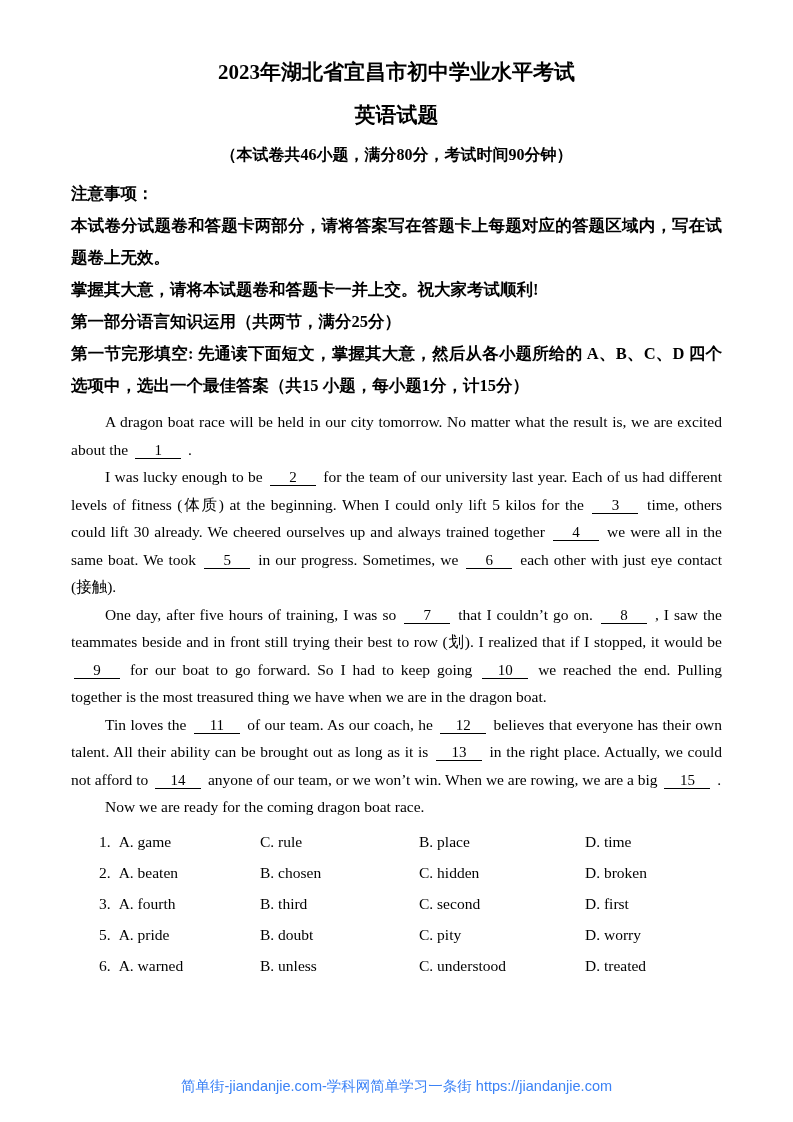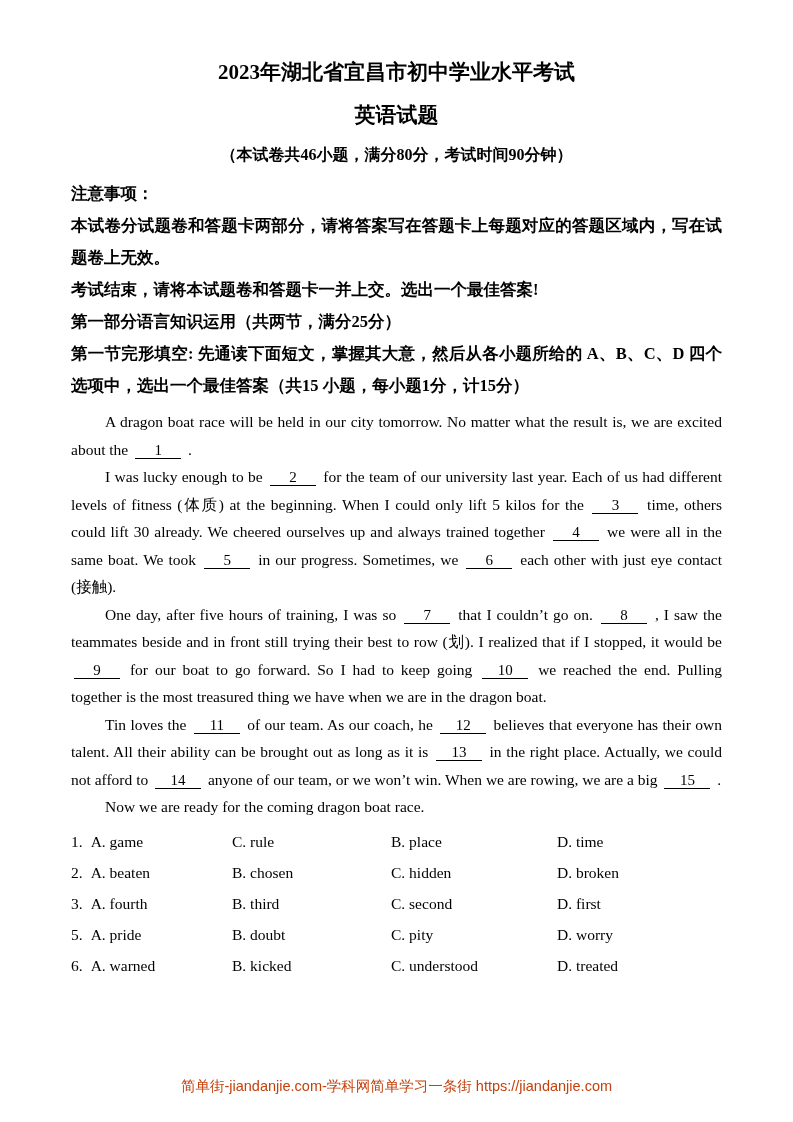--- a/index.html
+++ b/index.html
@@ -98,7 +98,7 @@
   <div class="notices">
       <p class="notice">注意事项：</p>
       <p class="notice">本试卷分试题卷和答题卡两部分，请将答案写在答题卡上每题对应的答题区域内，写在试题卷上无效。</p>
-      <p class="notice">考试结束，请将本试题卷和答题卡一并上交。选出一个最佳答案!</p>
+      <p class="notice">掌握其大意，请将本试题卷和答题卡一并上交。祝大家考试顺利!</p>
       <p class="notice">第一部分语言知识运用（共两节，满分25分）</p>
       <p class="notice">第一节完形填空: 先通读下面短文，掌握其大意，然后从各小题所给的 A、B、C、D 四个选项中，选出一个最佳答案（共15 小题，每小题1分，计15分）</p>
     </div>

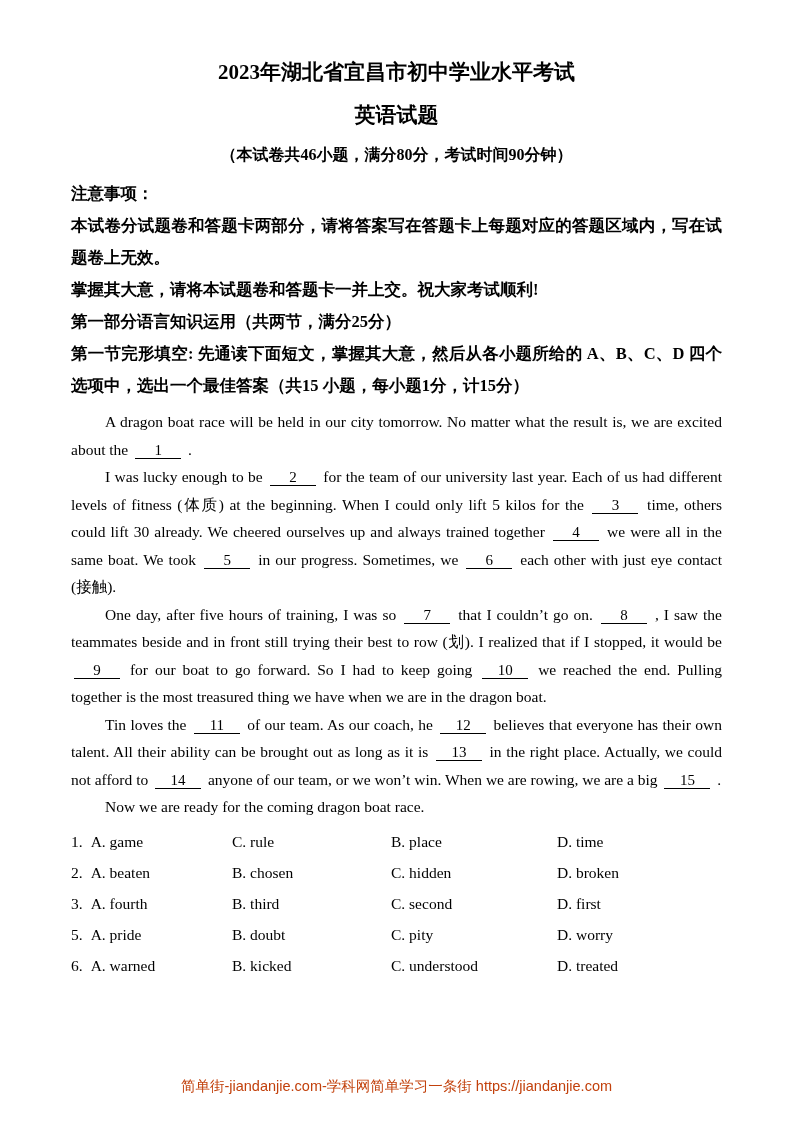--- a/index.html
+++ b/index.html
@@ -68,6 +68,7 @@
   }
   .options {
     margin-top: 5px;
+    margin-left: 28px;
   }
   .opt-row {
     display: grid;

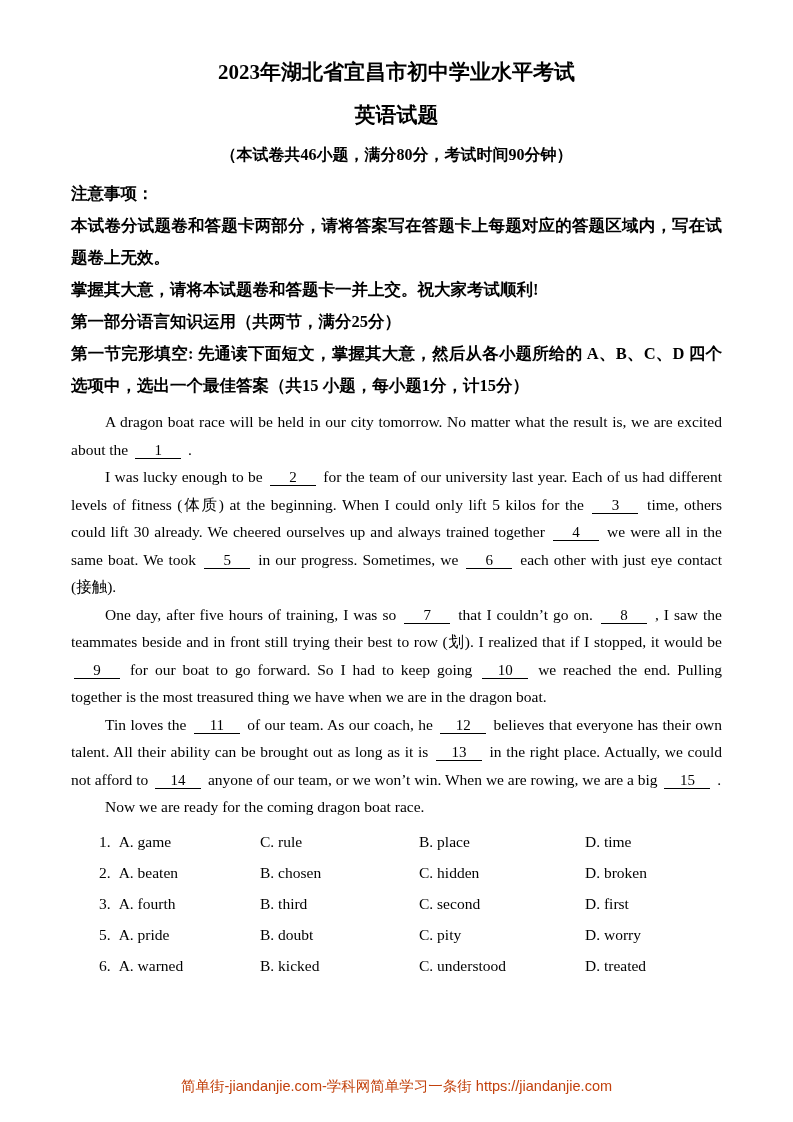--- a/index.html
+++ b/index.html
@@ -137,7 +137,7 @@
       </div>
       <div class="opt-row">
         <div class="opt-cell"><span class="opt-num">6.</span>A. warned</div>
-        <div class="opt-cell">B. kicked</div>
+        <div class="opt-cell">B. unless</div>
         <div class="opt-cell">C. understood</div>
         <div class="opt-cell">D. treated</div>
       </div>

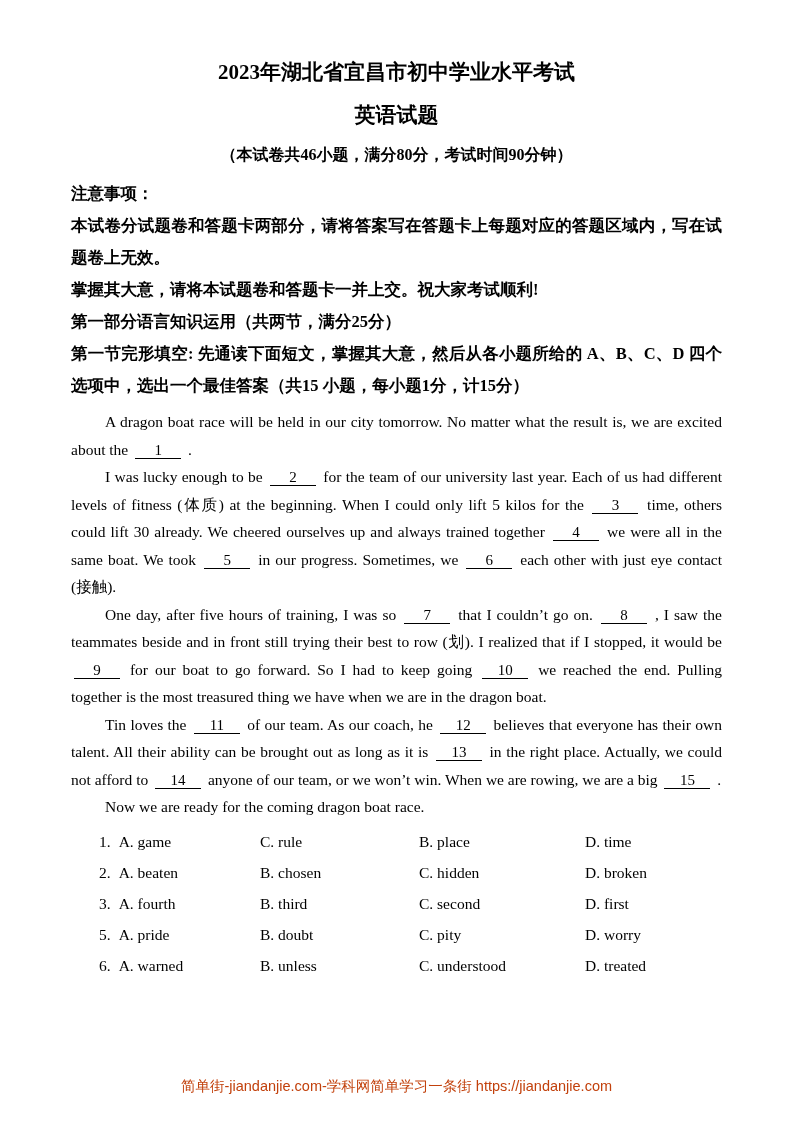--- a/index.html
+++ b/index.html
@@ -84,7 +84,7 @@
     left: 0;
     width: 793px;
     text-align: center;
-    color: #c2410c;
+    color: #3b82f6;
     font-size: 14.5px;
     font-family: "Liberation Sans", sans-serif;
   }

